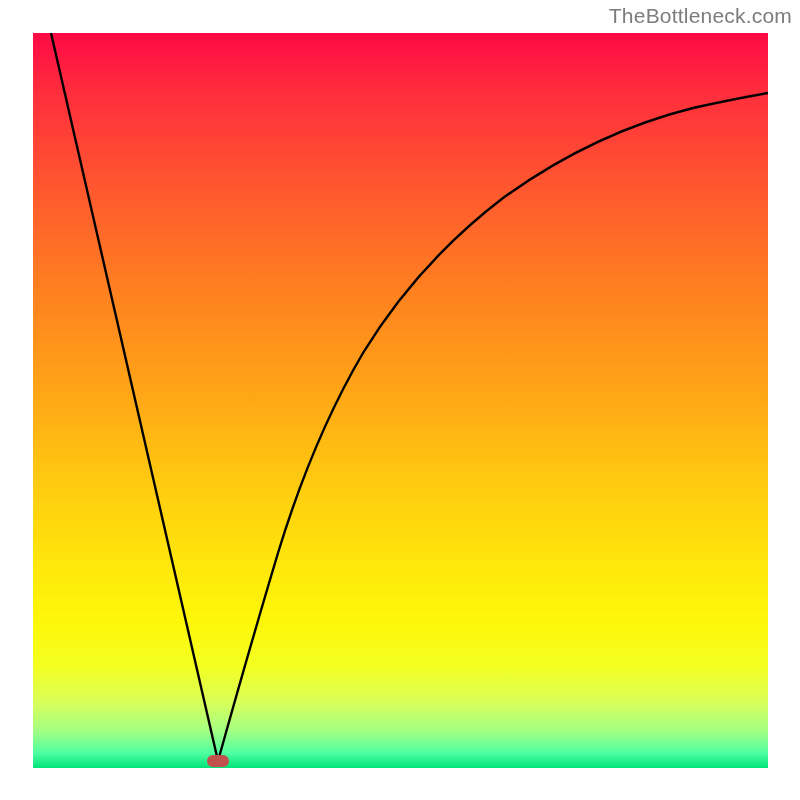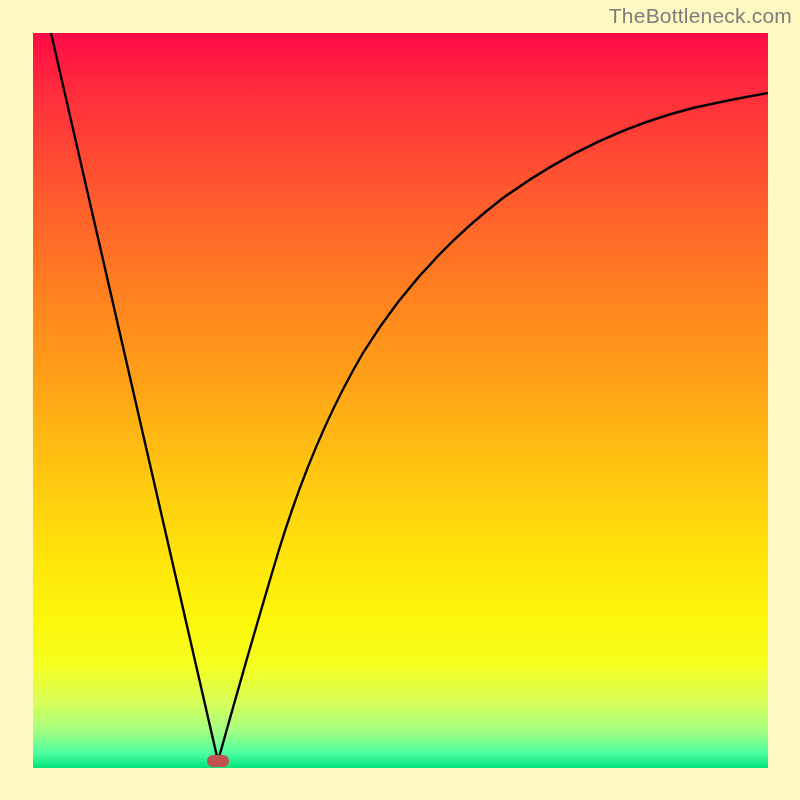--- a/index.html
+++ b/index.html
@@ -15,7 +15,7 @@
     position: relative;
     width: 800px;
     height: 800px;
-    background: #fef9c3;
+    background: #ffffff;
   }
   .plot-area {
     position: absolute;

